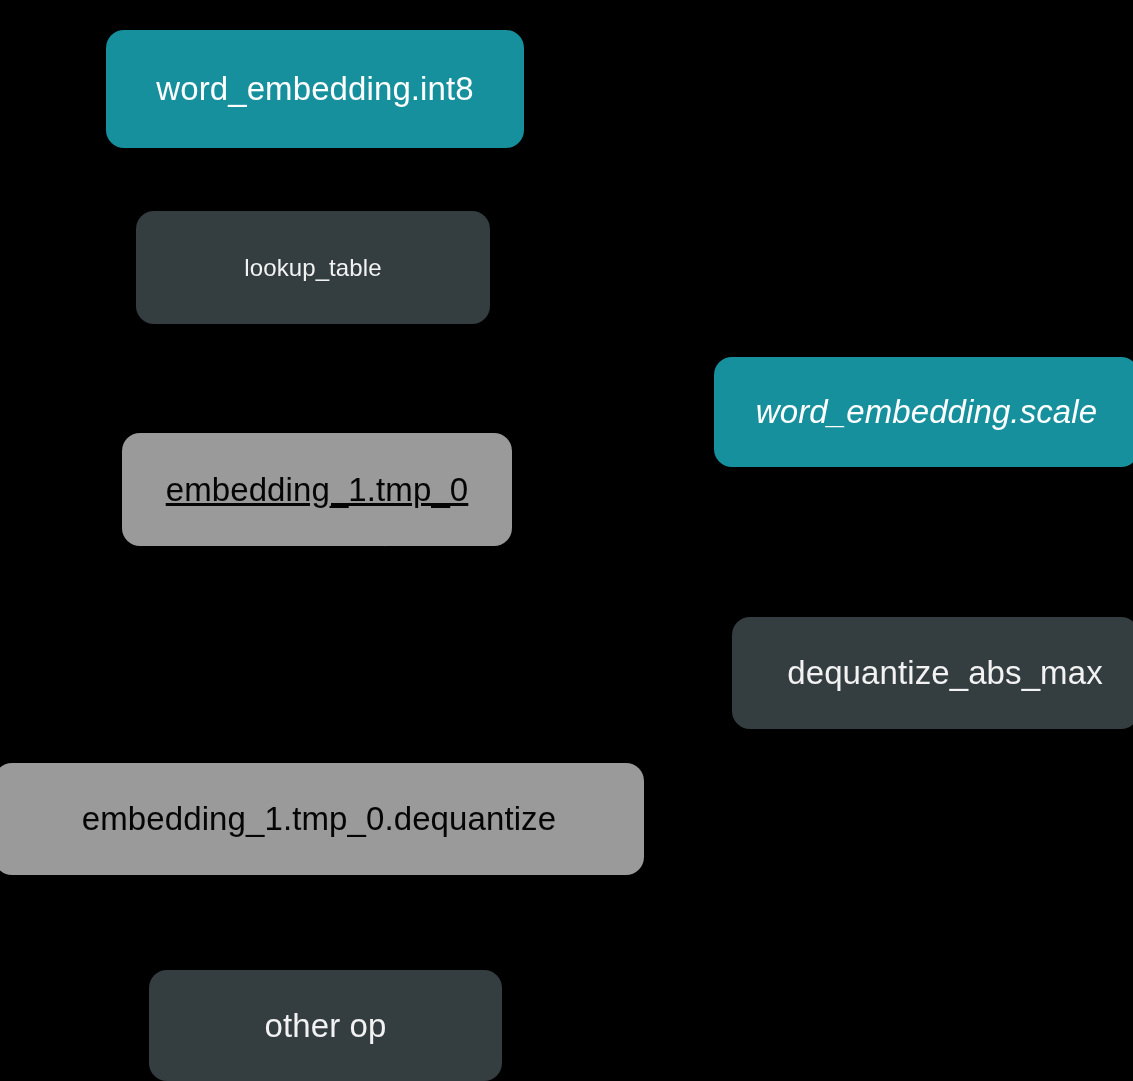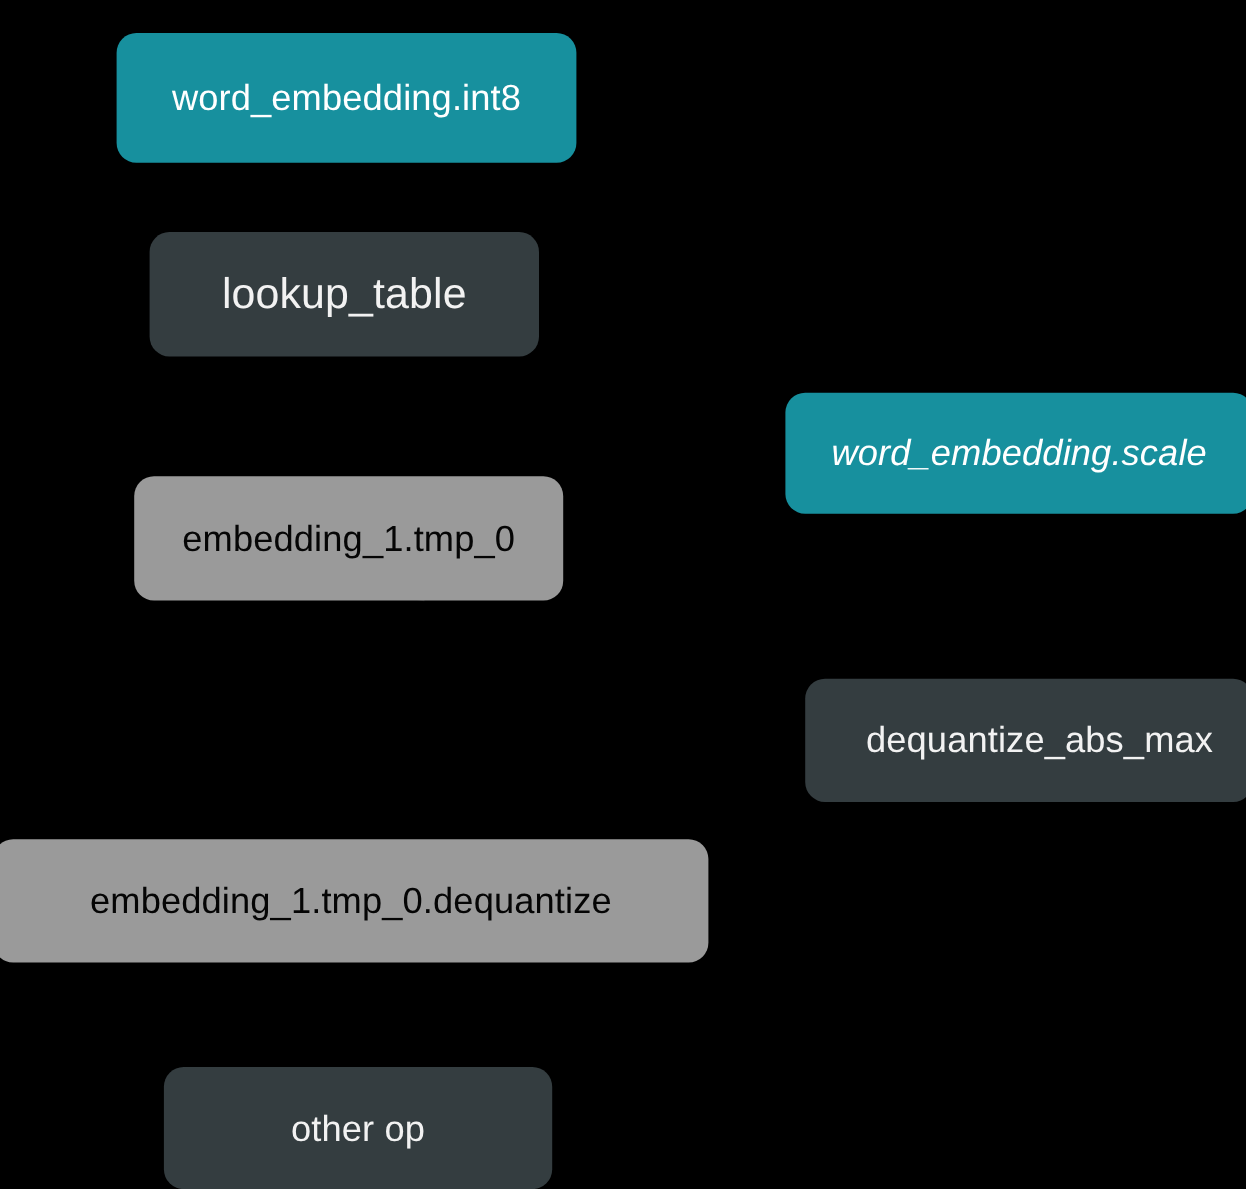--- a/index.html
+++ b/index.html
@@ -72,7 +72,7 @@
   #node-lookup-table {
     left: 136px; top: 211px; width: 354px; height: 113px;
   }
-  #node-lookup-table .node-label { font-size: 39px; }
+  #node-lookup-table .node-label { font-size: 24px; }
 
   #node-embedding-1-tmp-0 {
     left: 122px; top: 433px; width: 390px; height: 113px;

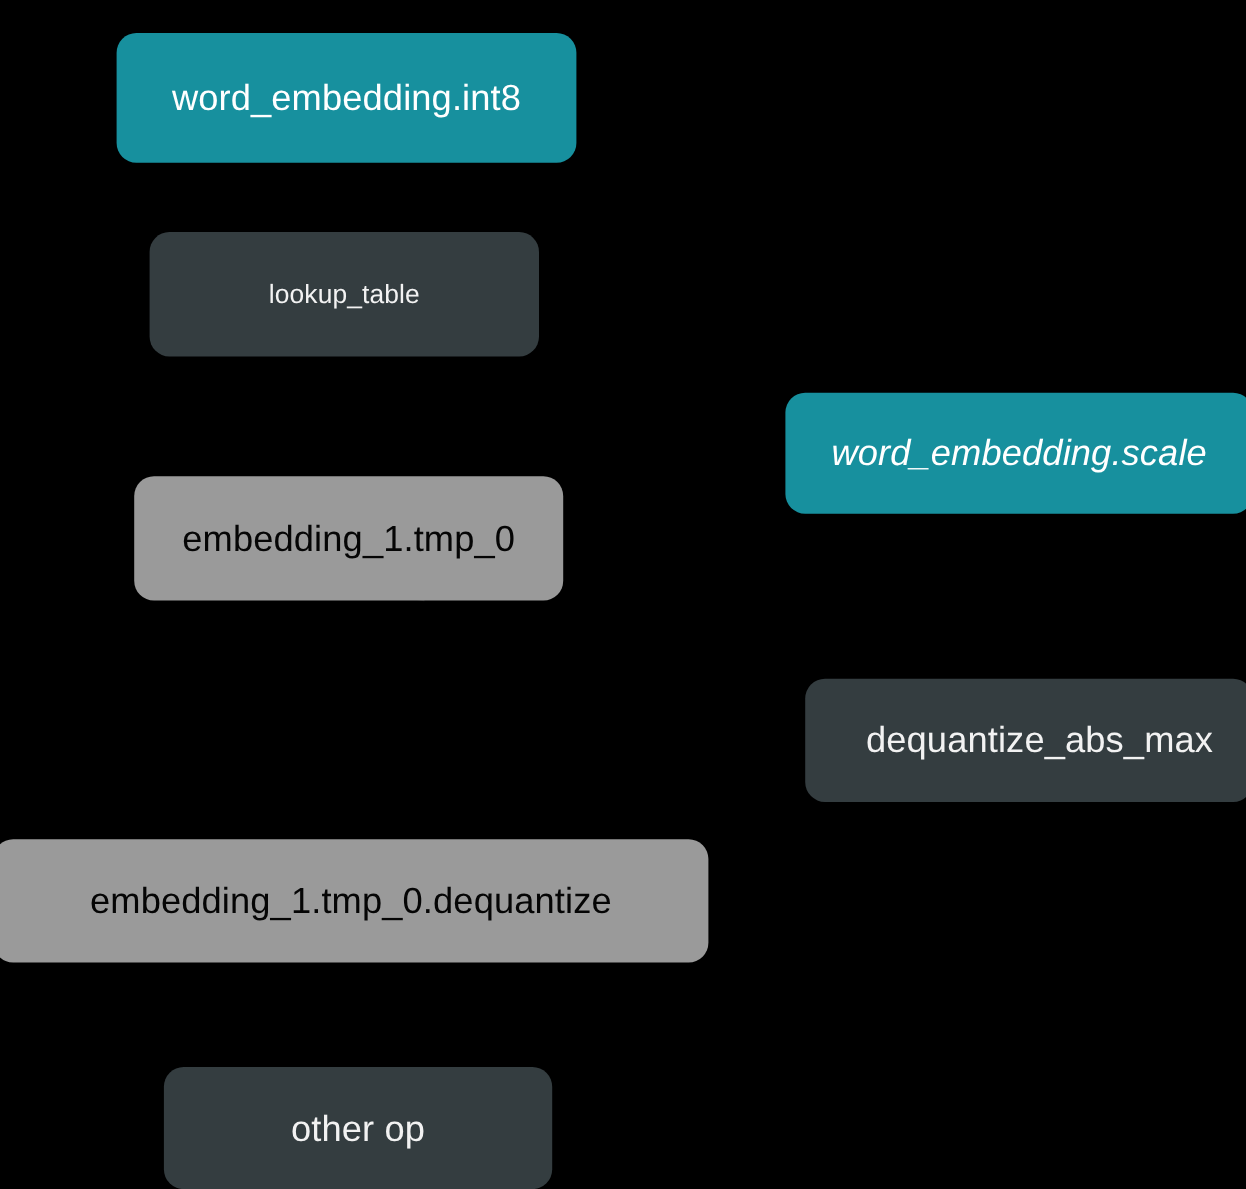--- a/index.html
+++ b/index.html
@@ -77,7 +77,7 @@
   #node-embedding-1-tmp-0 {
     left: 122px; top: 433px; width: 390px; height: 113px;
   }
-  #node-embedding-1-tmp-0 .node-label { font-size: 33px; }
+  #node-embedding-1-tmp-0 .node-label { font-size: 33px; text-decoration: underline; }
 
   #node-word-embedding-scale {
     left: 714px; top: 357px; width: 425px; height: 110px;

